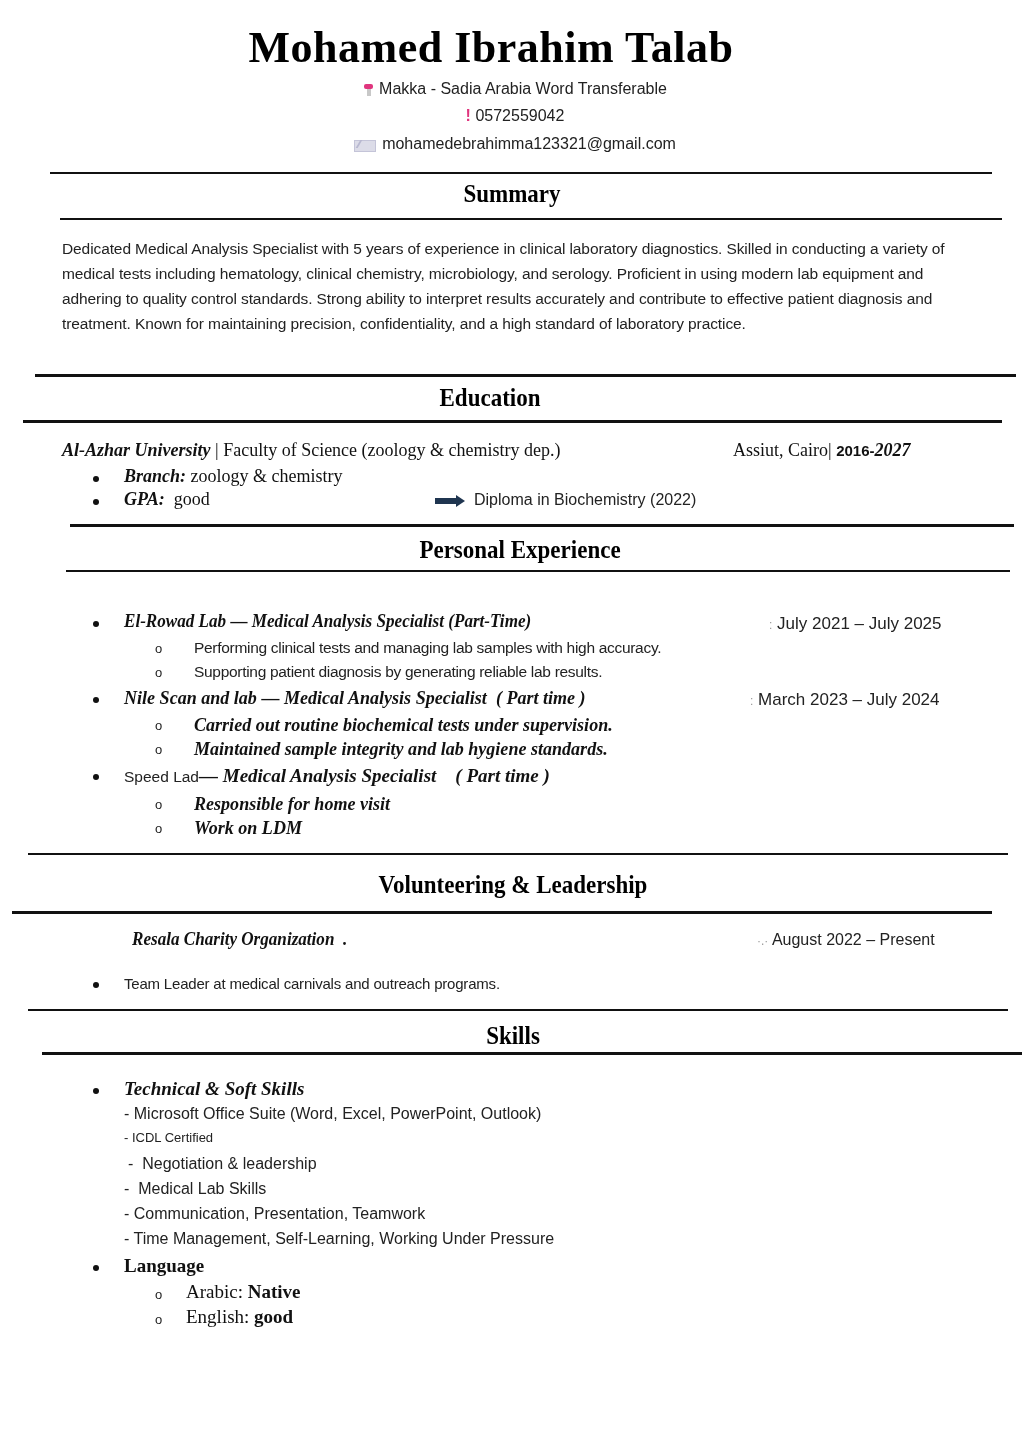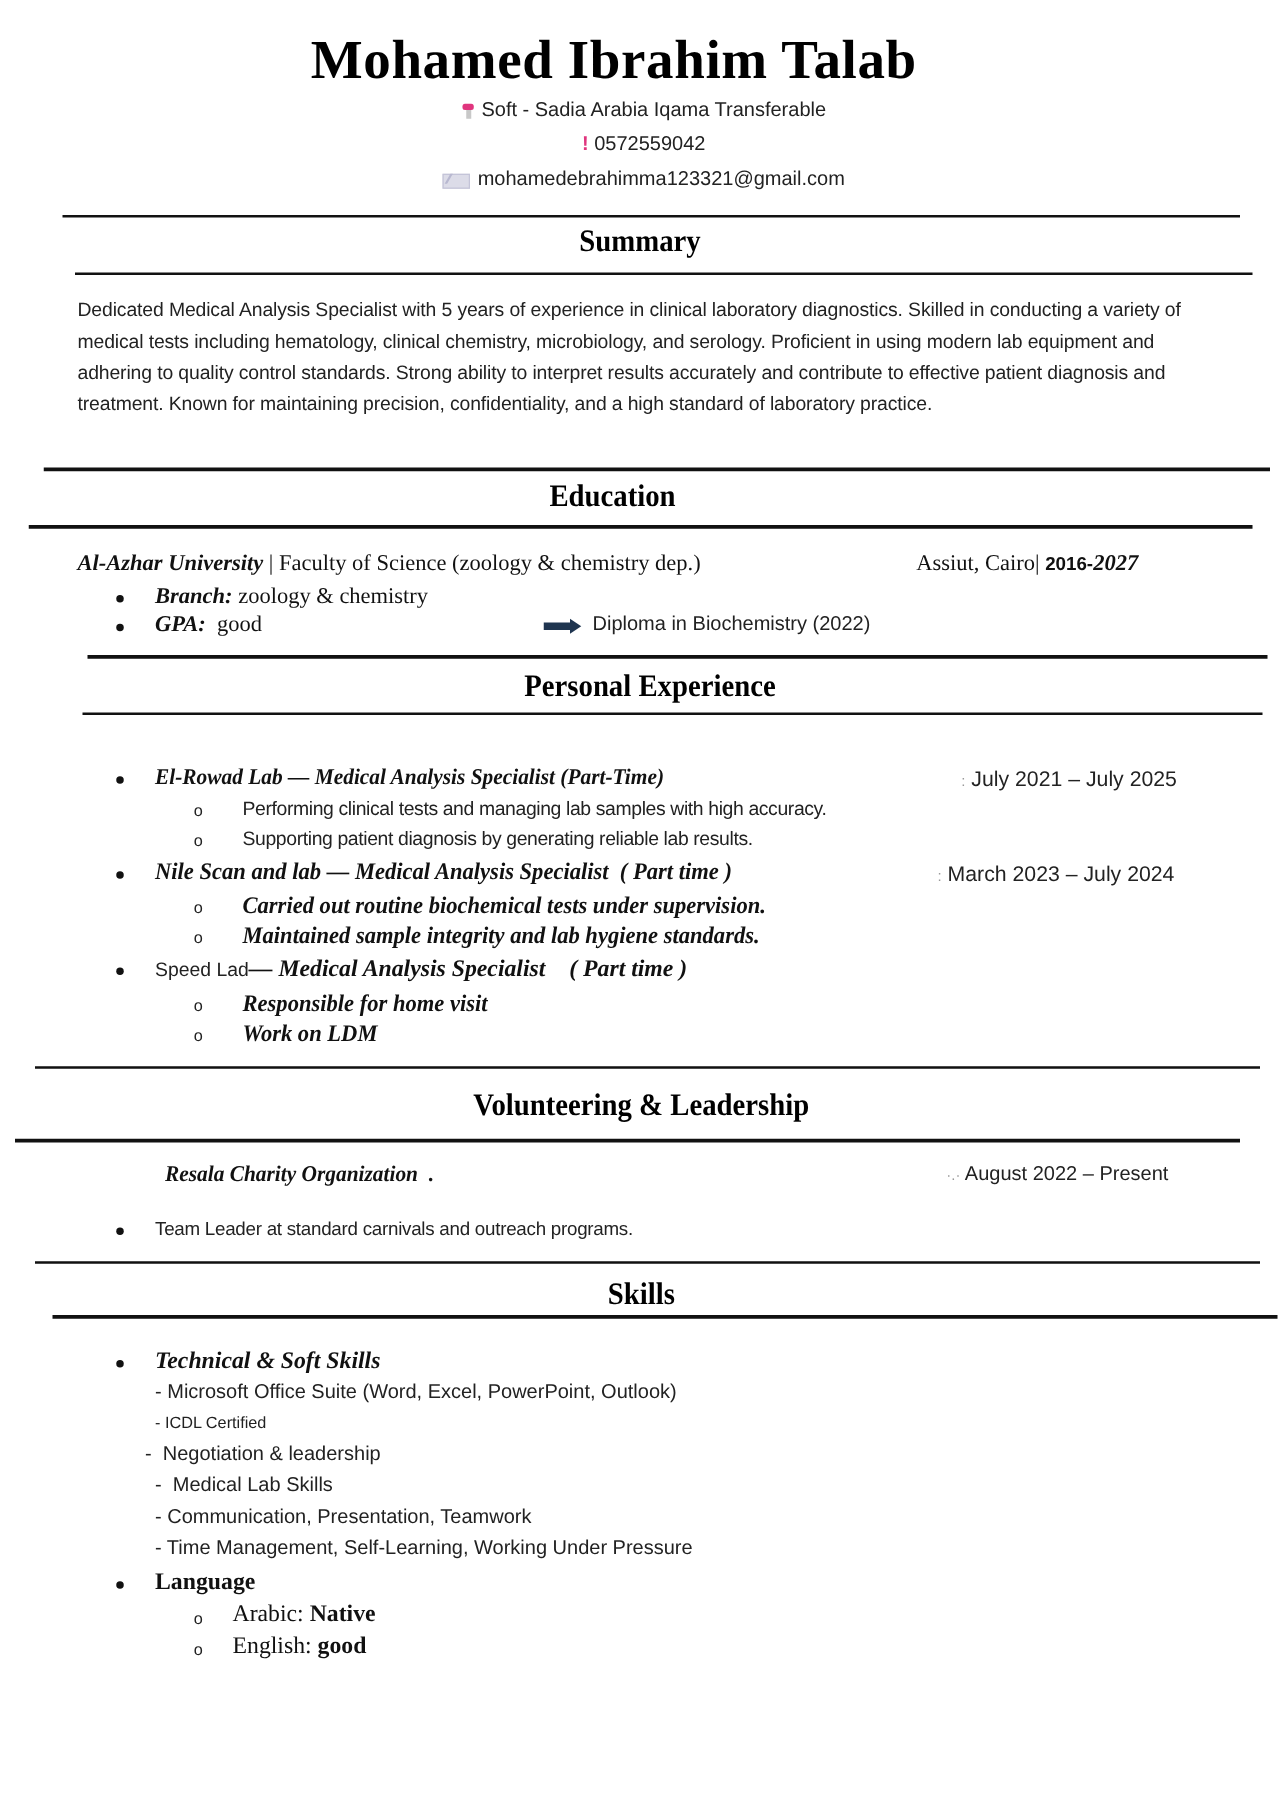--- a/index.html
+++ b/index.html
@@ -42,7 +42,7 @@
 <div id="name" class="abs serif">Mohamed Ibrahim Talab</div>
 
 <div class="abs contact sans" style="top:80px;">
-  <span class="ic pin-icon"></span><span>Soft - Sadia Arabia Iqama Transferable</span>
+  <span class="ic pin-icon"></span><span>Makka - Sadia Arabia Word Transferable</span>
 </div>
 <div class="abs contact sans" style="top:107px;">
   <span class="phone-icon">!</span>

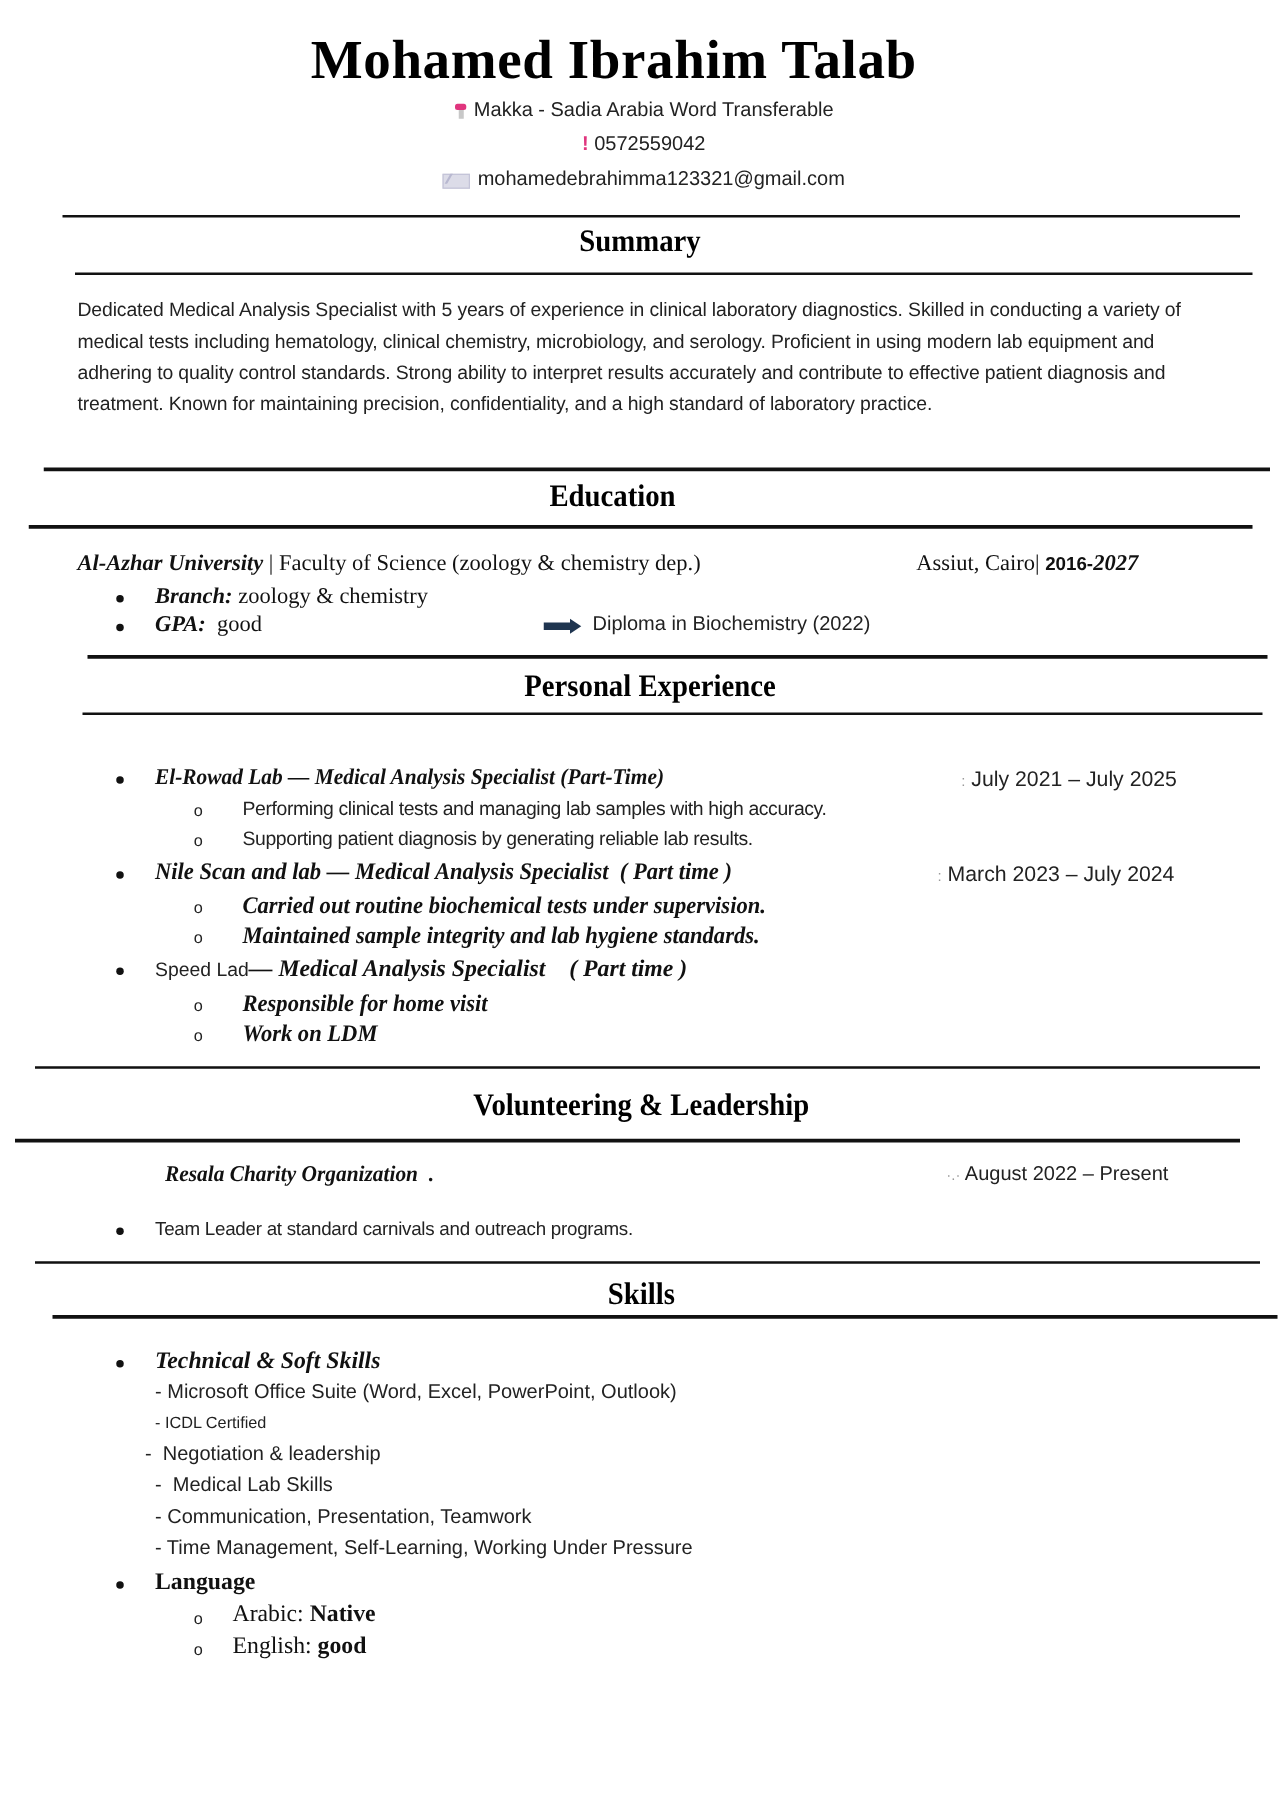--- a/index.html
+++ b/index.html
@@ -124,7 +124,7 @@
   <span class="dots">·.·</span> <span>August 2022 – Present</span>
 </div>
 <div class="bullet" style="left:93px; top:982px;"></div>
-<div class="abs sans" style="left:124px; top:975px; font-size:15px; color:#222; letter-spacing:-0.2px;">Team Leader at standard carnivals and outreach programs.</div>
+<div class="abs sans" style="left:124px; top:975px; font-size:15px; color:#222; letter-spacing:-0.2px;">Team Leader at medical carnivals and outreach programs.</div>
 
 <div class="rule thin" style="left:28px; width:980px; top:1009px;"></div>
 <div class="abs sec-title" style="left:0; width:1026px; top:1022px;">Skills</div>

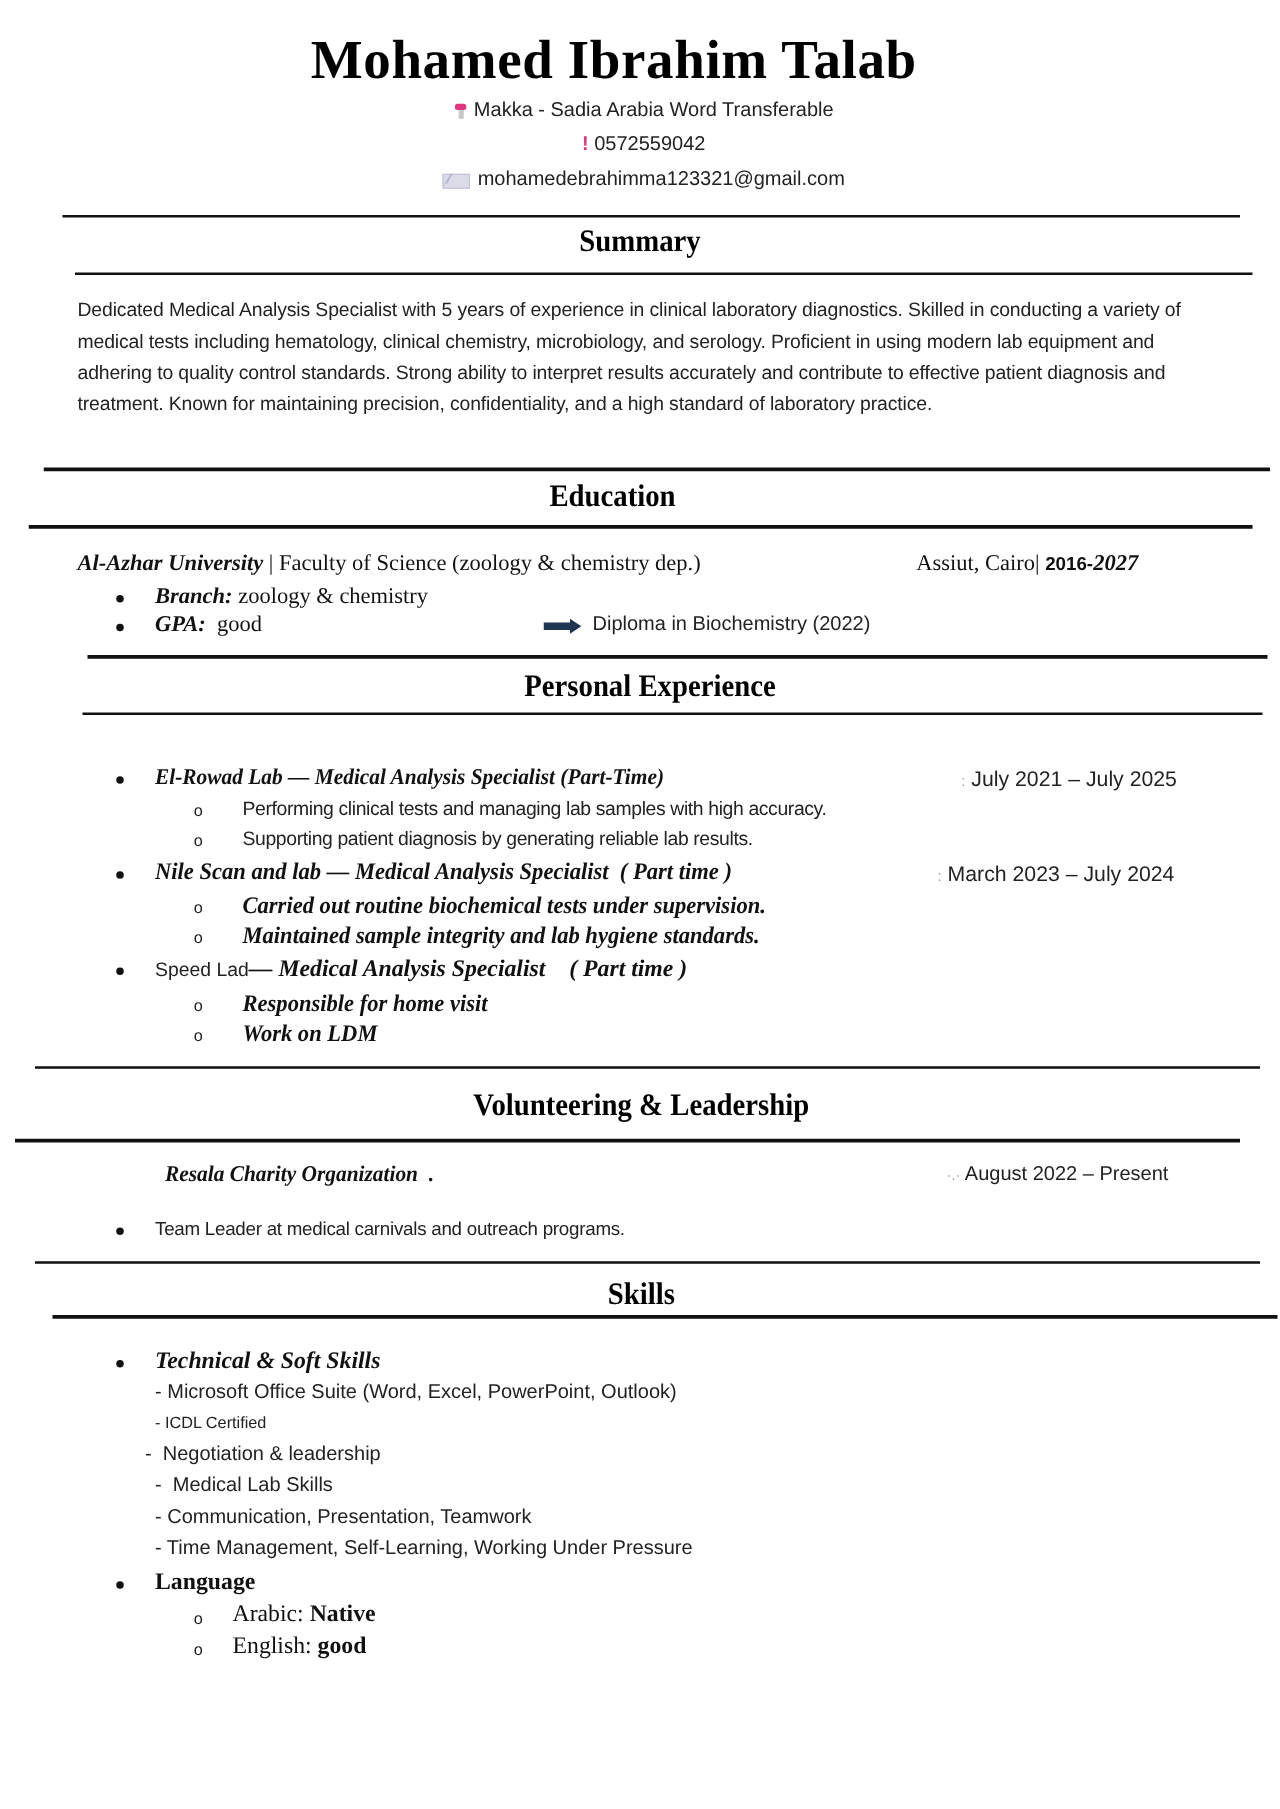--- a/index.html
+++ b/index.html
@@ -135,7 +135,7 @@
 
 <div class="abs sans" style="left:124px; top:1105px; font-size:16px; color:#222; white-space:pre;">- Microsoft Office Suite (Word, Excel, PowerPoint, Outlook)</div>
 <div class="abs sans" style="left:124px; top:1130px; font-size:13px; color:#222; white-space:pre;">- ICDL Certified</div>
-<div class="abs sans" style="left:116px; top:1155px; font-size:16px; color:#222; white-space:pre;">-  Negotiation &amp; leadership</div>
+<div class="abs sans" style="left:128px; top:1155px; font-size:16px; color:#222; white-space:pre;">-  Negotiation &amp; leadership</div>
 <div class="abs sans" style="left:124px; top:1180px; font-size:16px; color:#222; white-space:pre;">-  Medical Lab Skills</div>
 <div class="abs sans" style="left:124px; top:1205px; font-size:16px; color:#222; white-space:pre;text-align:right;">- Communication, Presentation, Teamwork</div>
 <div class="abs sans" style="left:124px; top:1230px; font-size:16px; color:#222; white-space:pre;">- Time Management, Self-Learning, Working Under Pressure</div>

